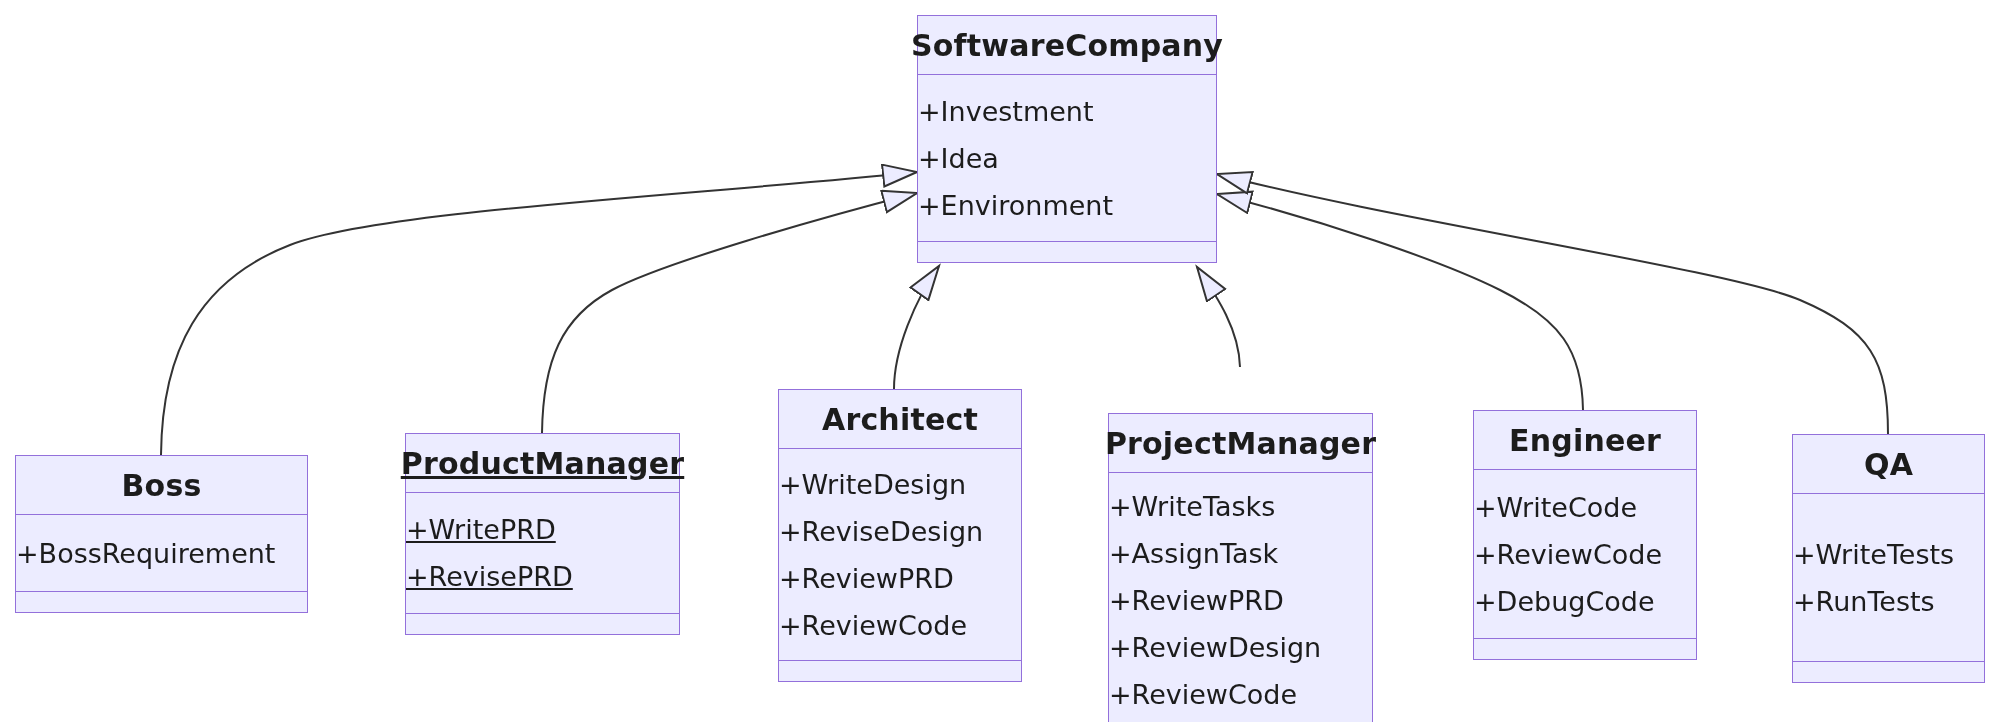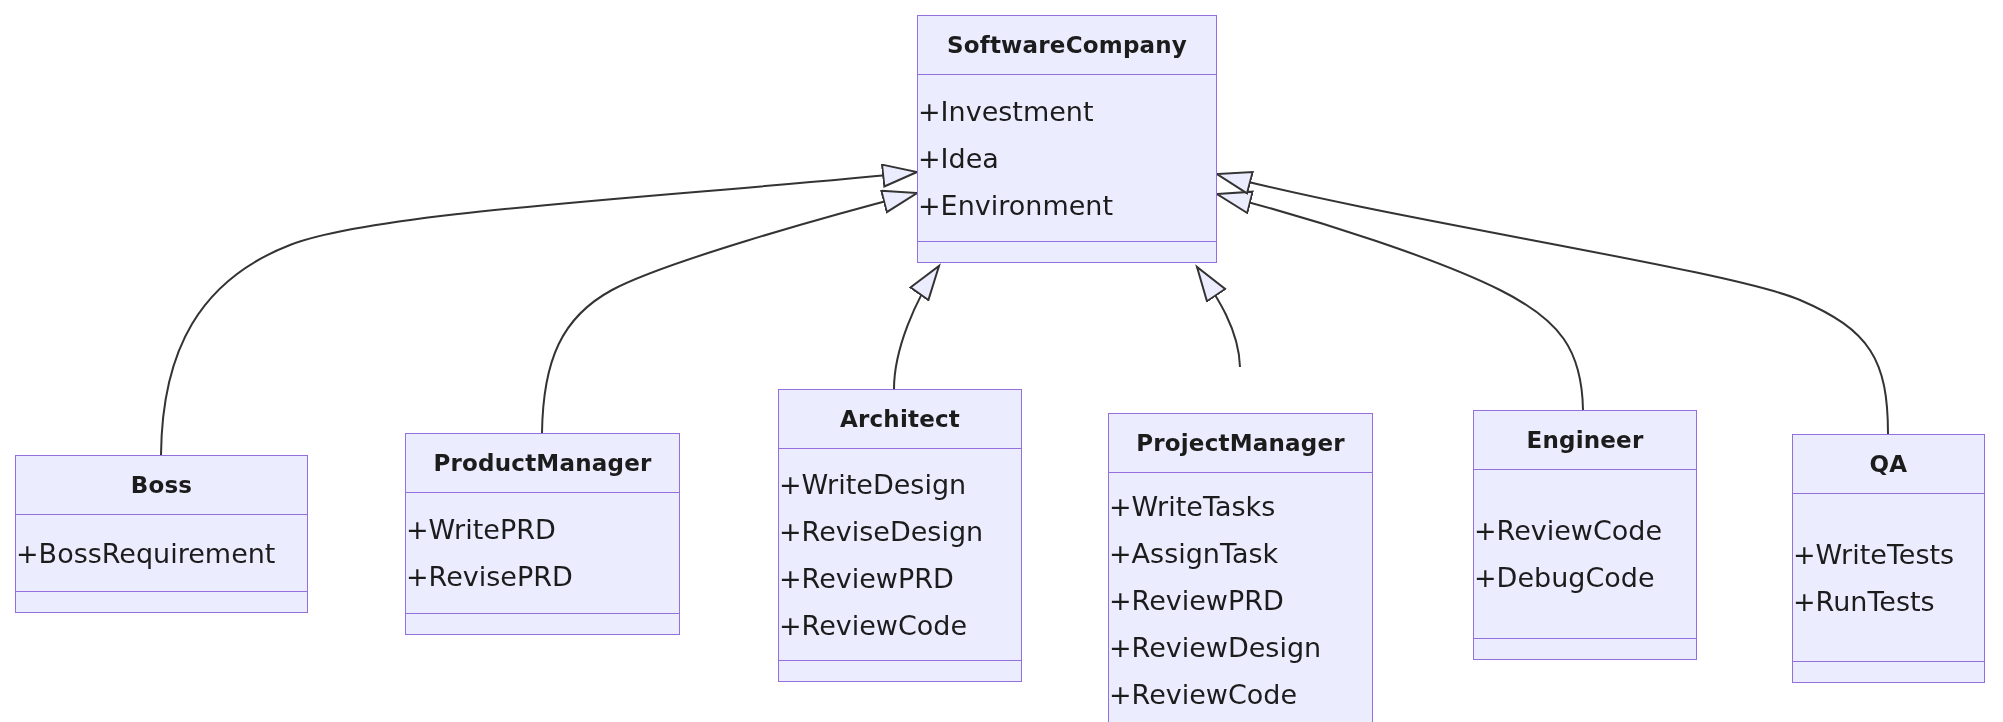--- a/index.html
+++ b/index.html
@@ -42,7 +42,7 @@
     align-items: center;
     justify-content: center;
     font-weight: bold;
-    font-size: 23px;
+    font-size: 30px;
     border-bottom: 1.5px solid #9370DB;
     letter-spacing: 0.2px;
     white-space: nowrap;

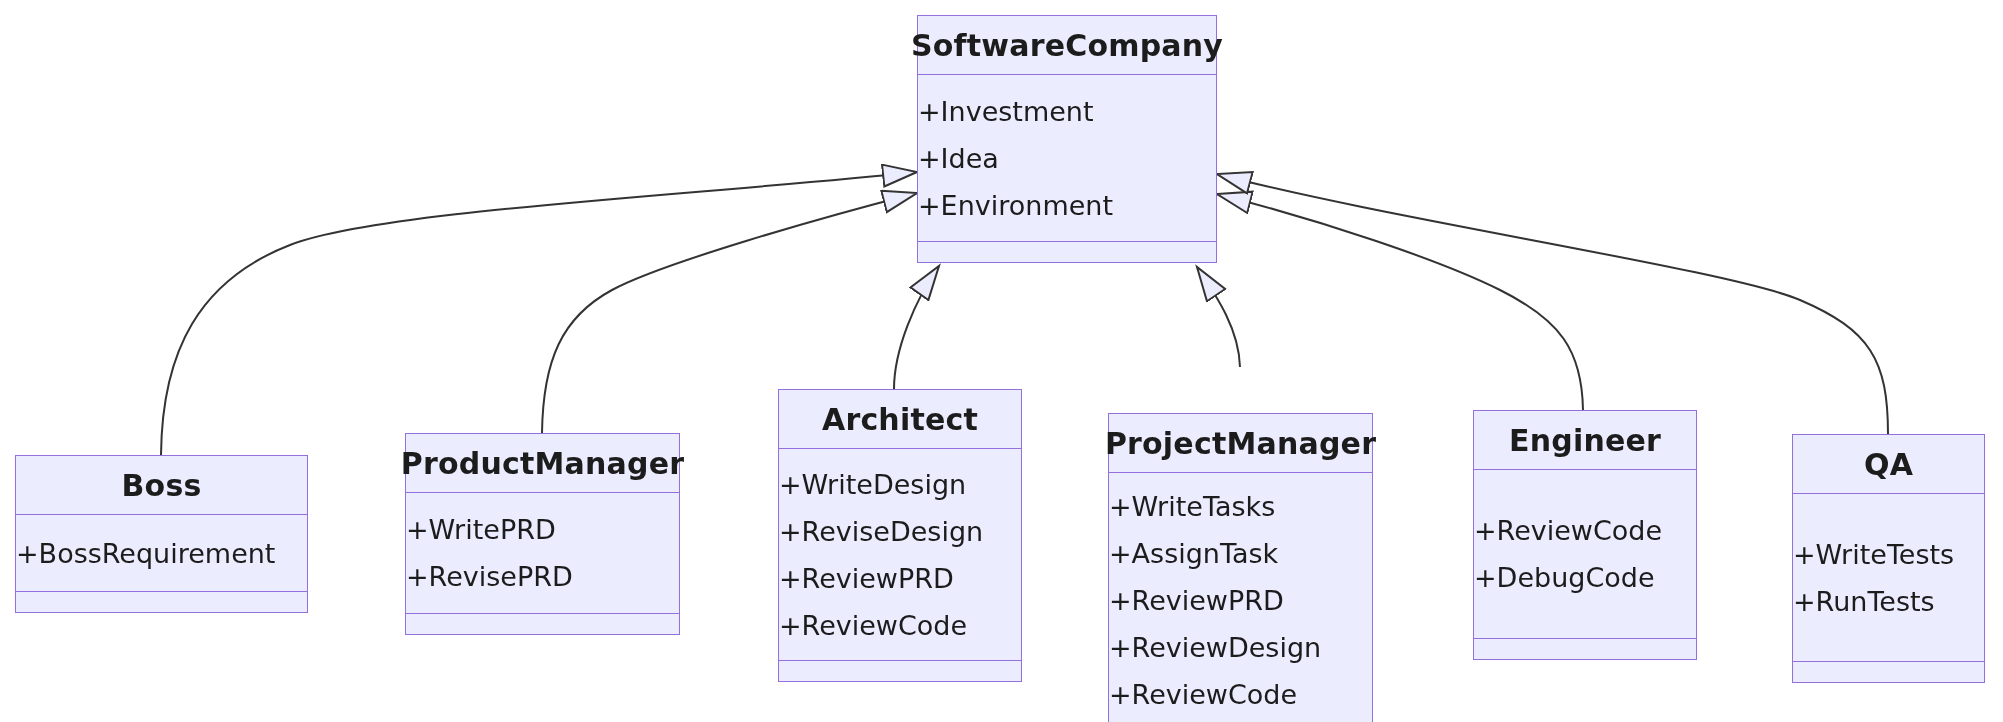--- a/index.html
+++ b/index.html
@@ -102,7 +102,7 @@
     <div class="cb-methods"></div>
   </div>
 
-  <div class="class-box" style="left:405px; top:433px; width:275px; height:202px;">
+  <div class="class-box" style="left:405px; top:433px; width:275px; height:202px;text-decoration:underline;">
     <div class="cb-title">ProductManager</div>
     <div class="cb-members">
       <div class="cb-member">+WritePRD</div>

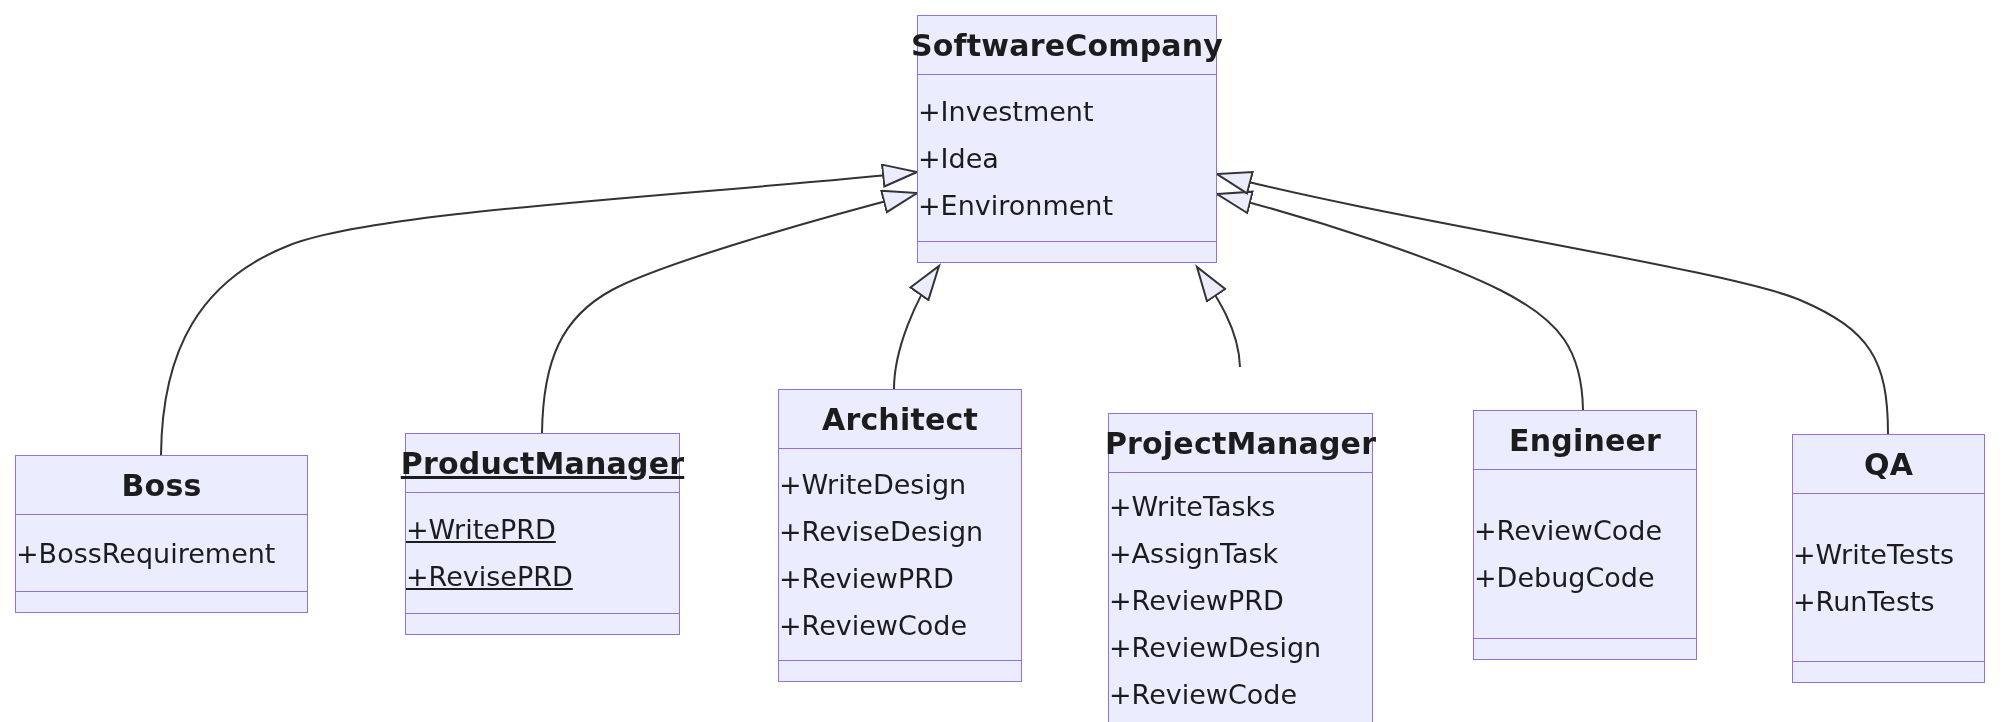--- a/index.html
+++ b/index.html
@@ -137,6 +137,7 @@
   <div class="class-box" style="left:1473px; top:410px; width:224px; height:250px;">
     <div class="cb-title">Engineer</div>
     <div class="cb-members">
+      <div class="cb-member">+WriteCode</div>
       <div class="cb-member">+ReviewCode</div>
       <div class="cb-member">+DebugCode</div>
     </div>

